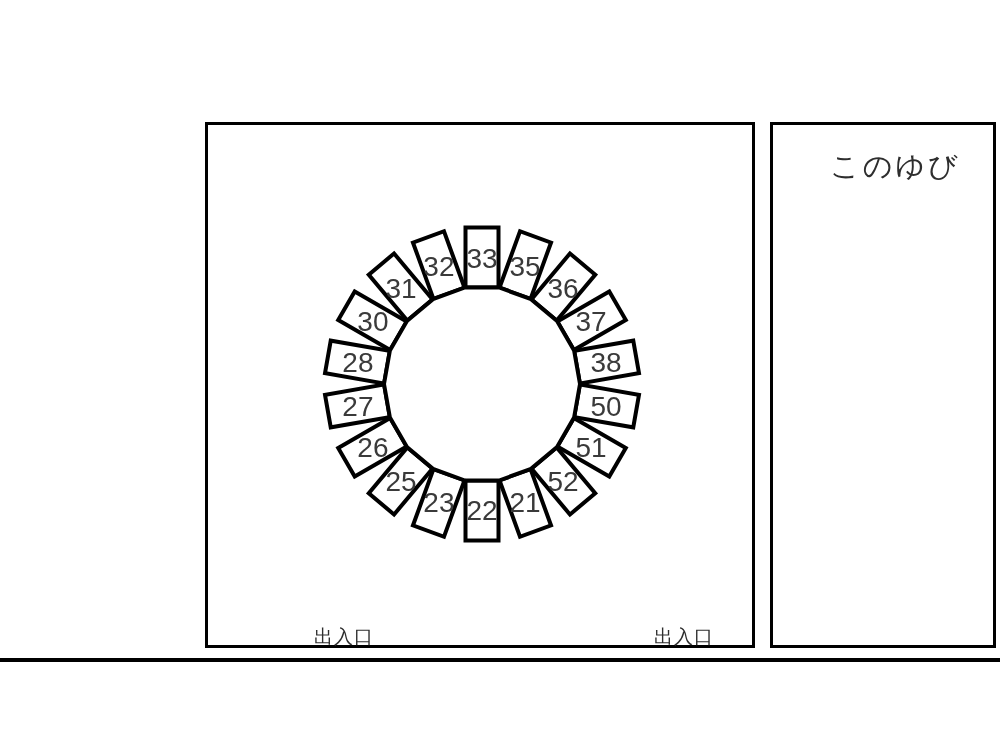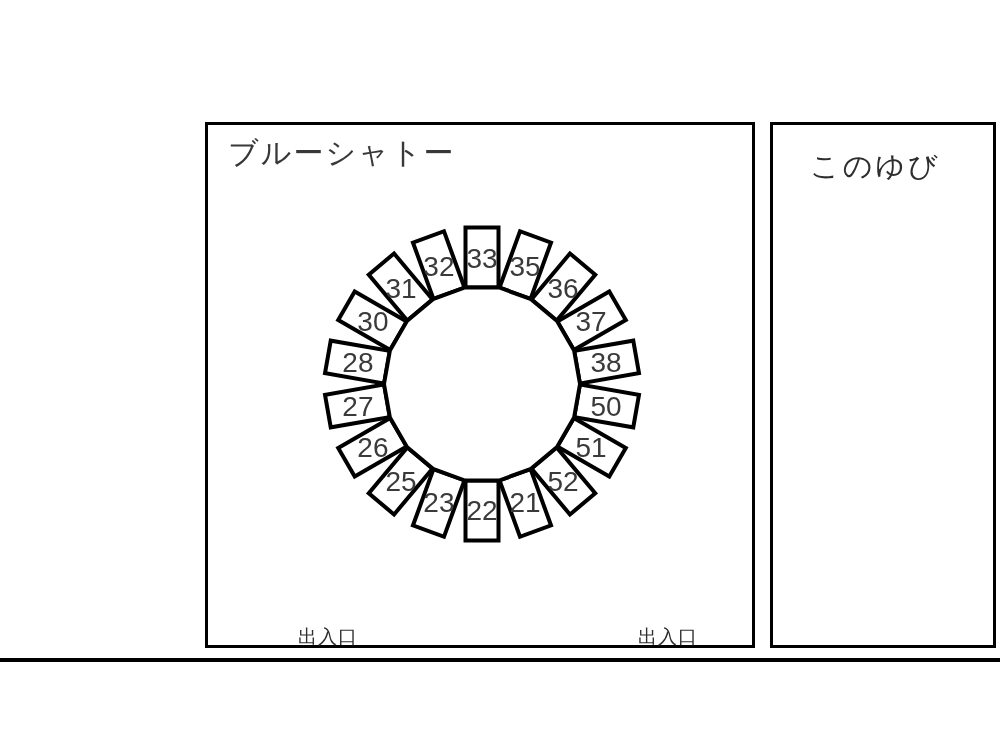--- a/index.html
+++ b/index.html
@@ -75,7 +75,6 @@
 <div class="canvas">
 
   <div class="main-panel">
-    <div class="venue-title">ブルーシャトー</div>
 
     <svg class="seating-svg" viewBox="0 0 544 520" xmlns="http://www.w3.org/2000/svg">
         <rect x="257.5" y="102.5" width="33" height="60" transform="rotate(160 274 259)" fill="#ffffff" stroke="#000000" stroke-width="4"></rect>

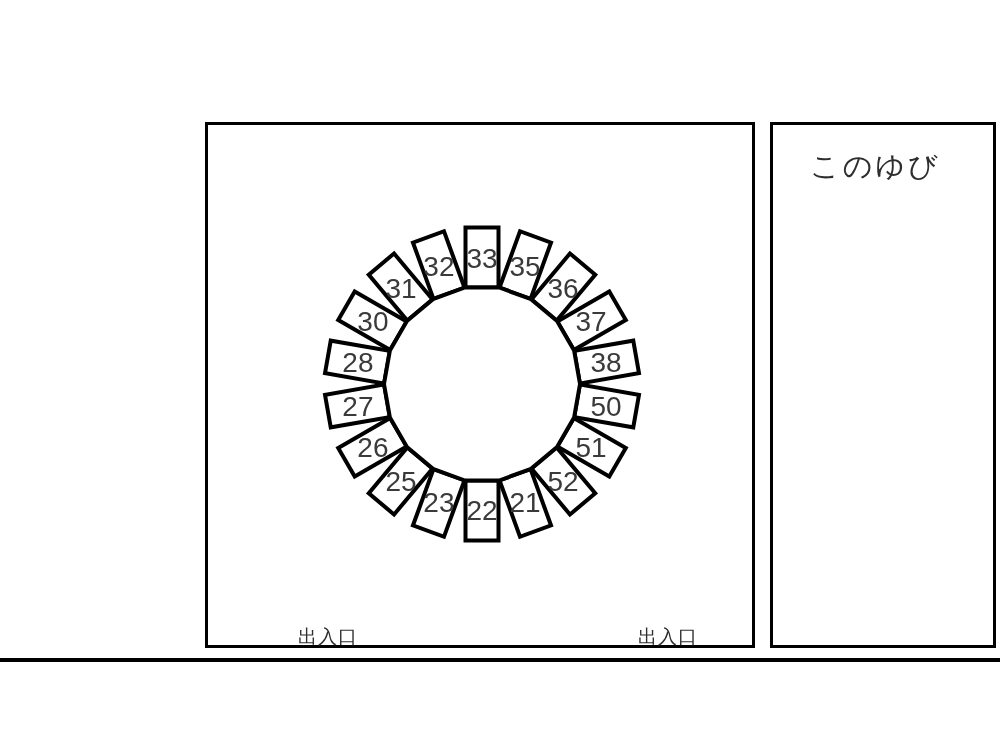--- a/index.html
+++ b/index.html
@@ -61,6 +61,7 @@
     line-height: 50px;
     letter-spacing: 3px;
     white-space: nowrap;
+    margin-left: 20px;
   }
   .floor-line {
     position: absolute;

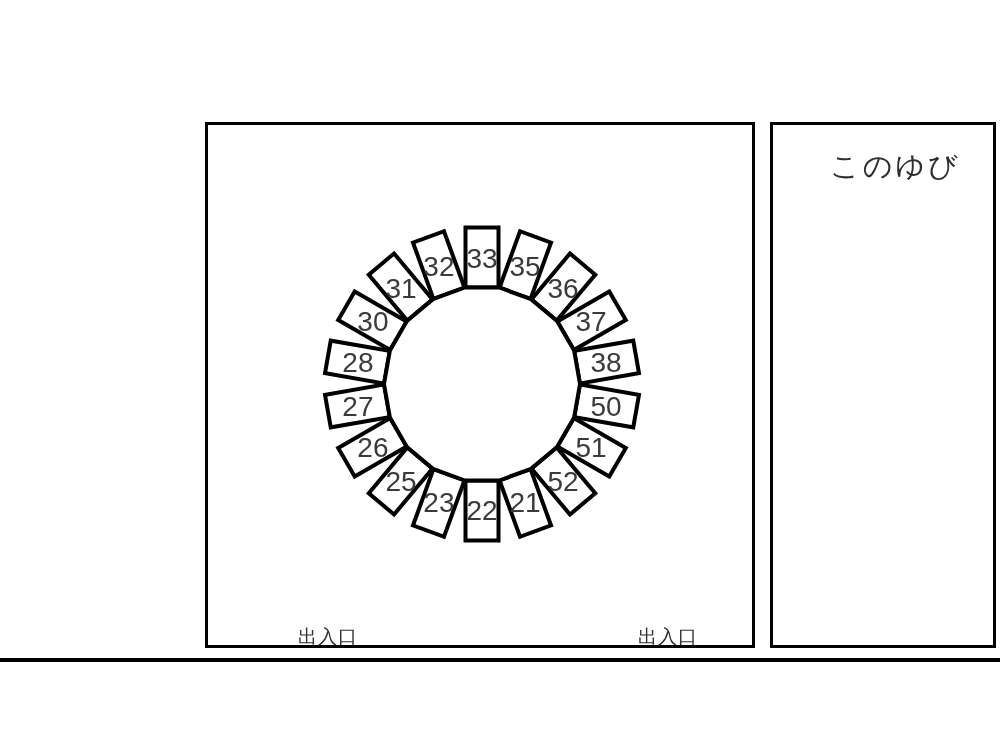--- a/index.html
+++ b/index.html
@@ -44,6 +44,7 @@
     color: #2e2e2e;
     letter-spacing: 1px;
     white-space: nowrap;
+    margin-left: 16px;
   }
   .exit-left  { left: 90px;  top: 499px; }
   .exit-right { left: 430px; top: 499px; }

